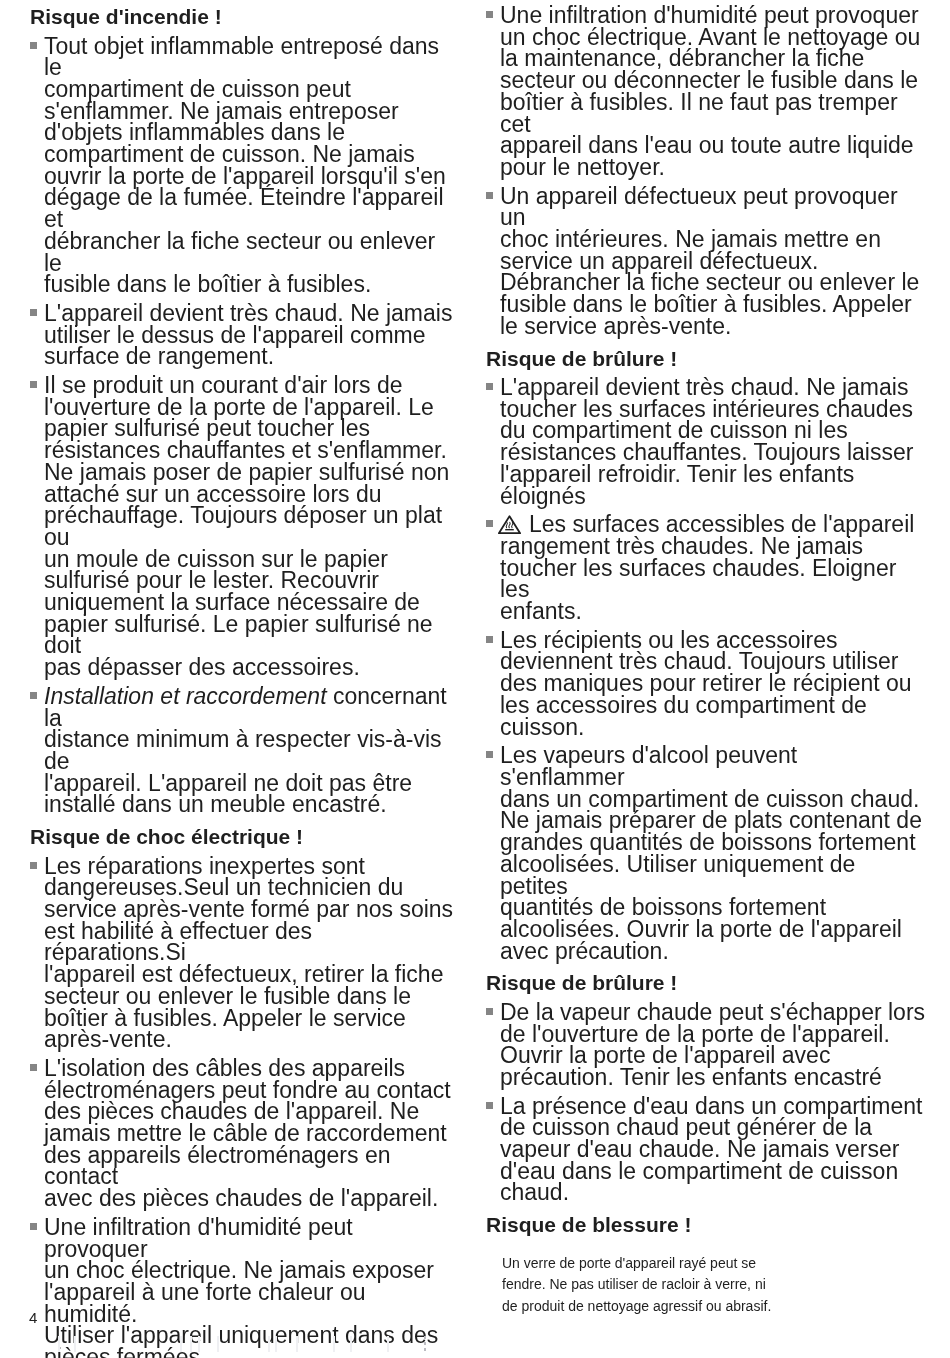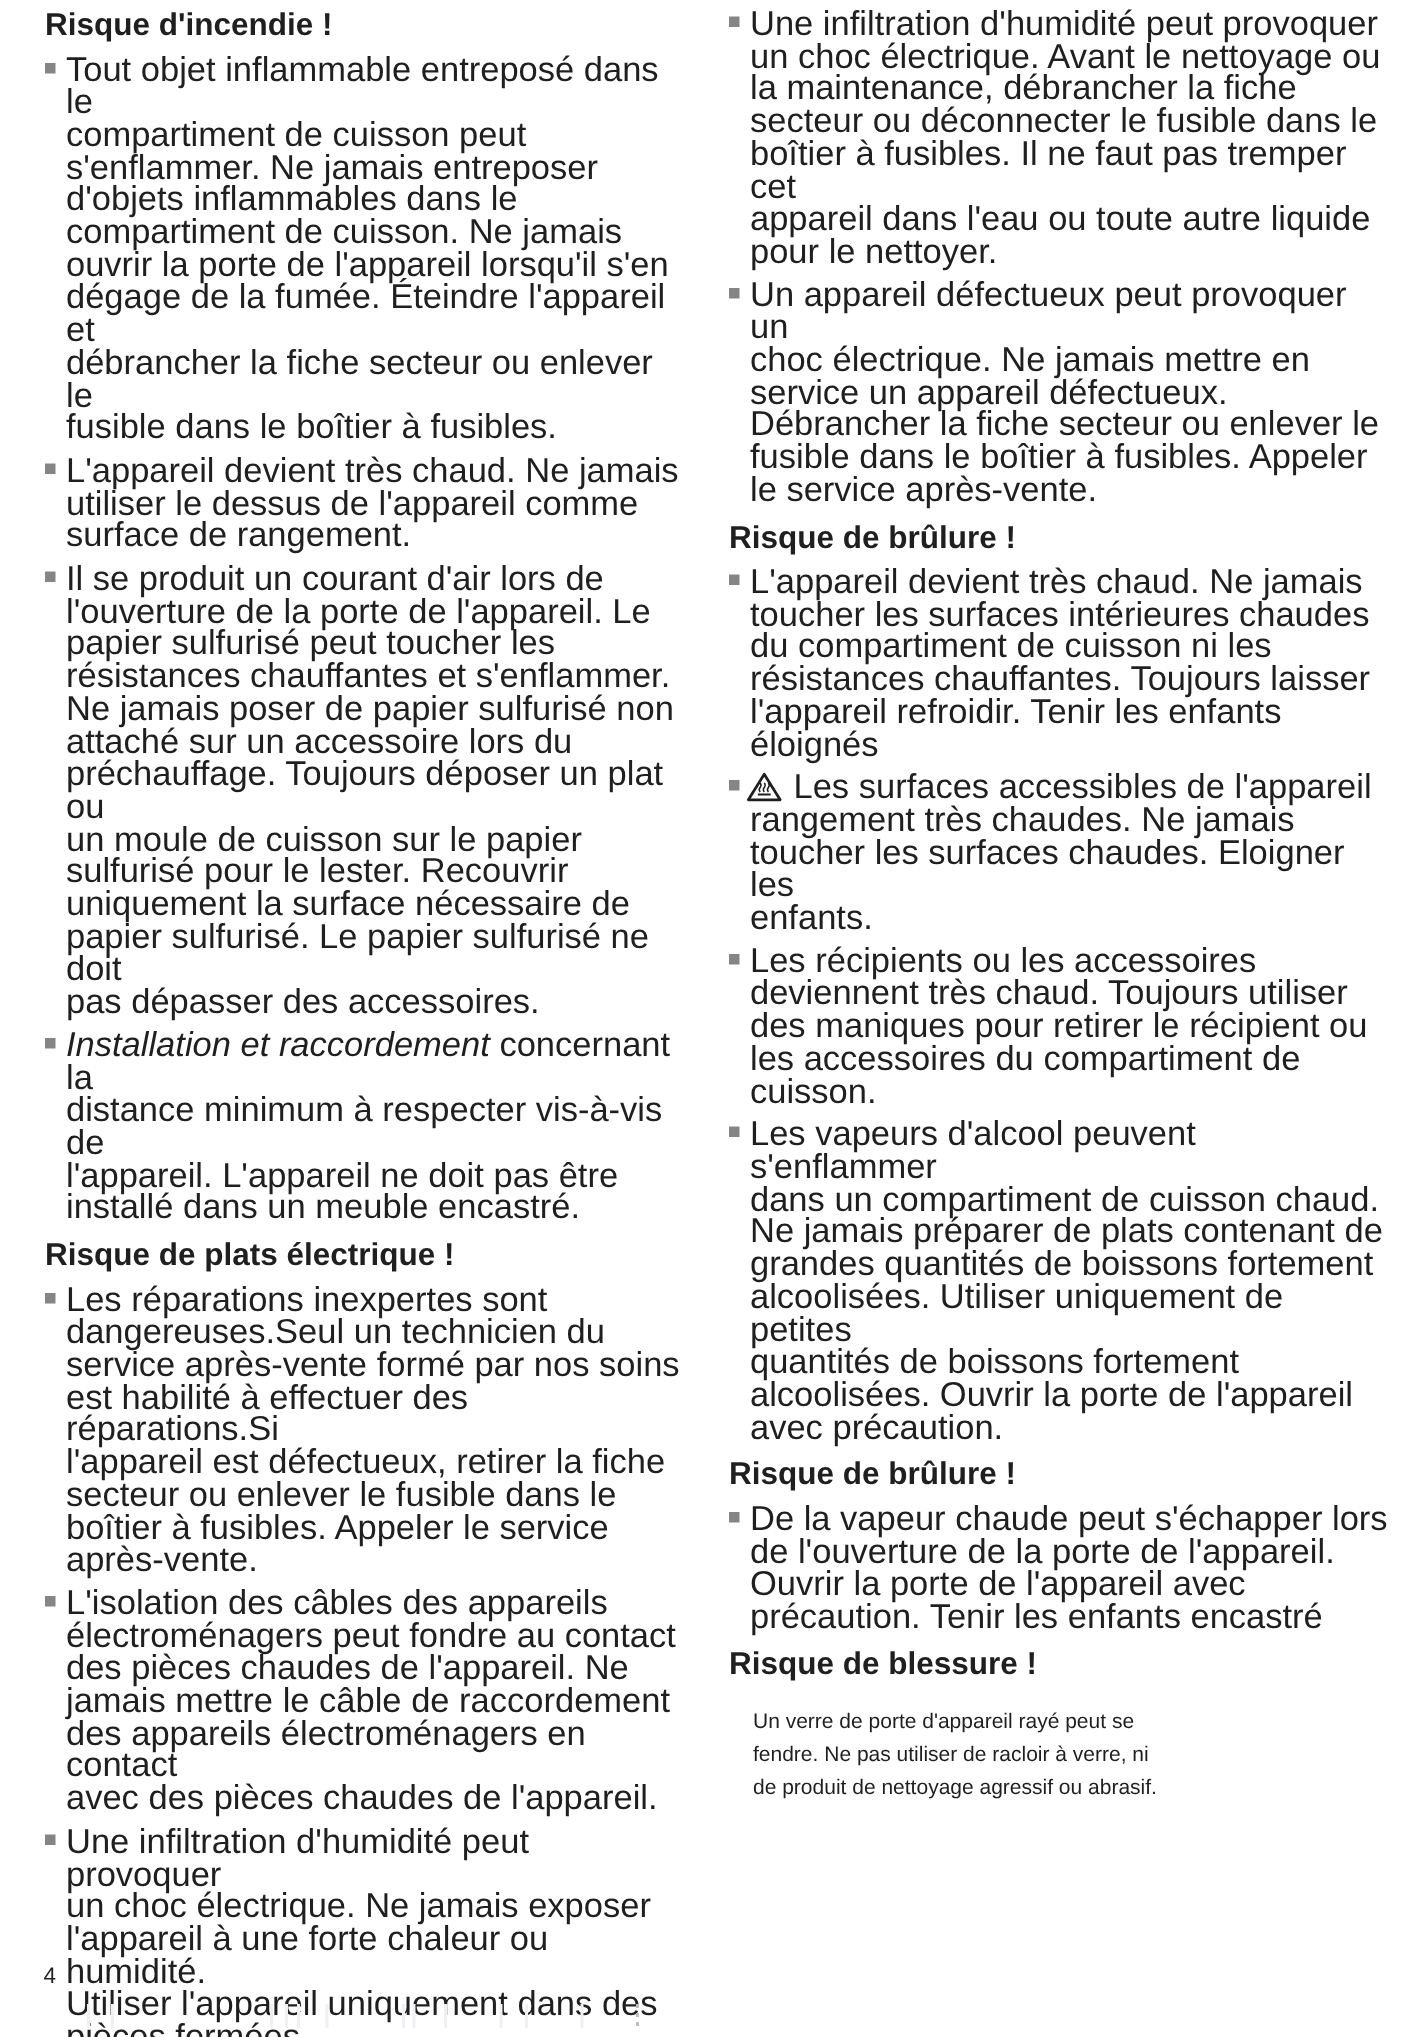--- a/index.html
+++ b/index.html
@@ -131,7 +131,7 @@
 appareil dans l'eau ou toute autre liquide
 pour le nettoyer.</span></p>
     <p class="bullet"><span class="sq"></span><span>Un appareil défectueux peut provoquer un
-choc électrique. Ne jamais mettre en
+choc intérieures. Ne jamais mettre en
 service un appareil défectueux.
 Débrancher la fiche secteur ou enlever le
 fusible dans le boîtier à fusibles. Appeler

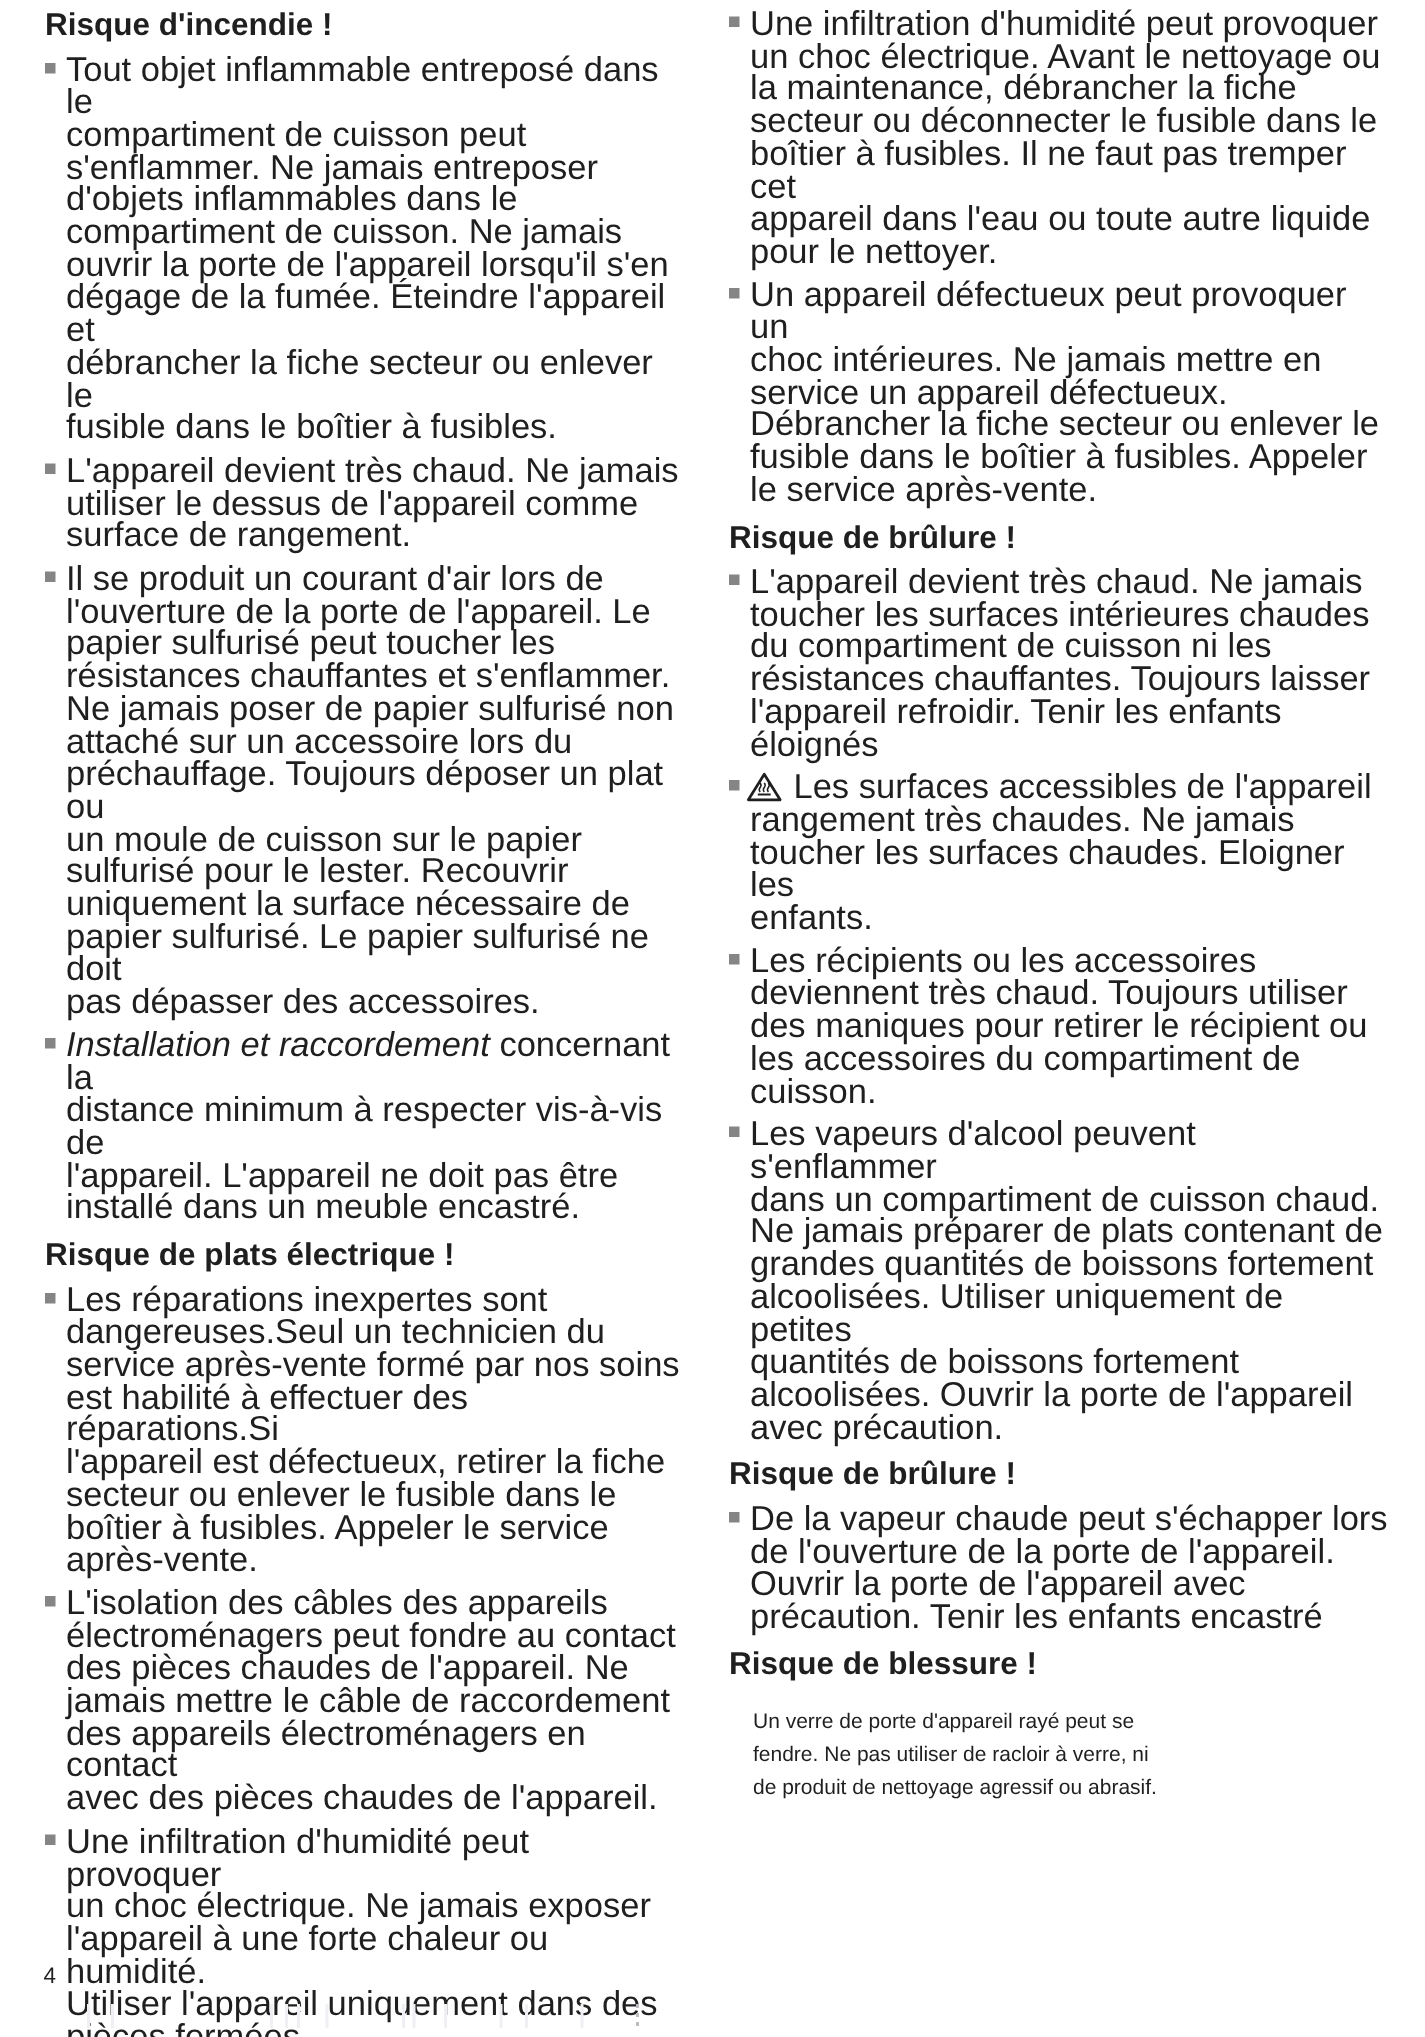--- a/index.html
+++ b/index.html
@@ -100,7 +100,7 @@
 distance minimum à respecter vis-à-vis de
 l'appareil. L'appareil ne doit pas être
 installé dans un meuble encastré.</span></p>
-    <h2 class="sec">Risque de plats électrique !</h2>
+    <h2 class="sec">Risque de choc électrique !</h2>
     <p class="bullet"><span class="sq"></span><span>Les réparations inexpertes sont
 dangereuses.Seul un technicien du
 service après-vente formé par nos soins

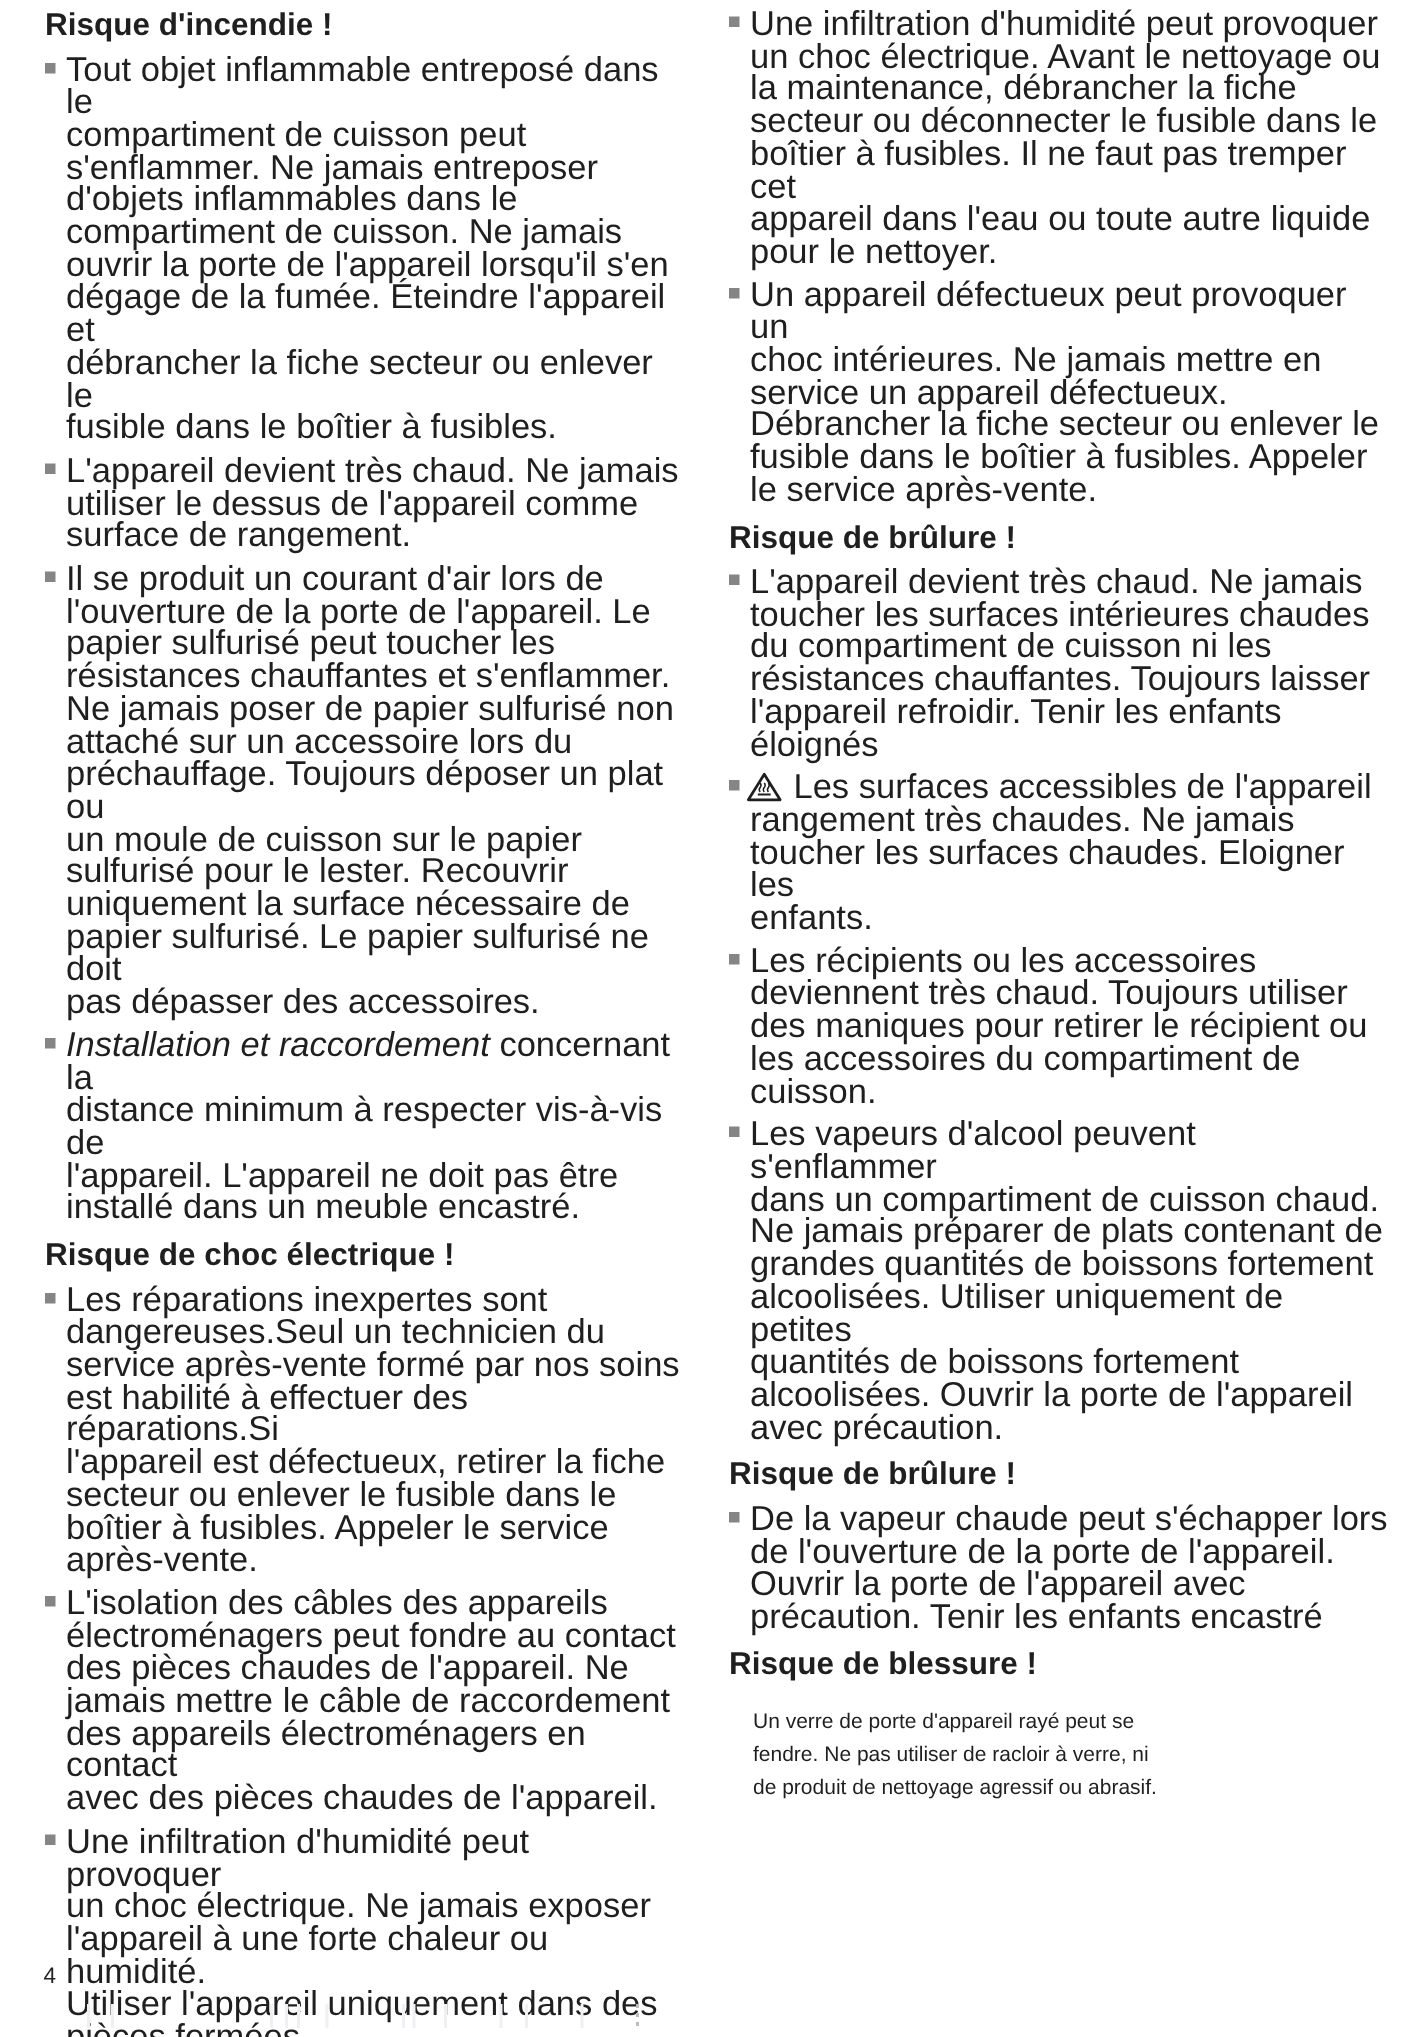--- a/index.html
+++ b/index.html
@@ -171,6 +171,11 @@
 de l'ouverture de la porte de l'appareil.
 Ouvrir la porte de l'appareil avec
 précaution. Tenir les enfants encastré</span></p>
+    <p class="bullet"><span class="sq"></span><span>La présence d'eau dans un compartiment
+de cuisson chaud peut générer de la
+vapeur d'eau chaude. Ne jamais verser
+d'eau dans le compartiment de cuisson
+chaud.</span></p>
     <h2 class="sec">Risque de blessure !</h2>
     <p class="plain">Un verre de porte d'appareil rayé peut se
 fendre. Ne pas utiliser de racloir à verre, ni

